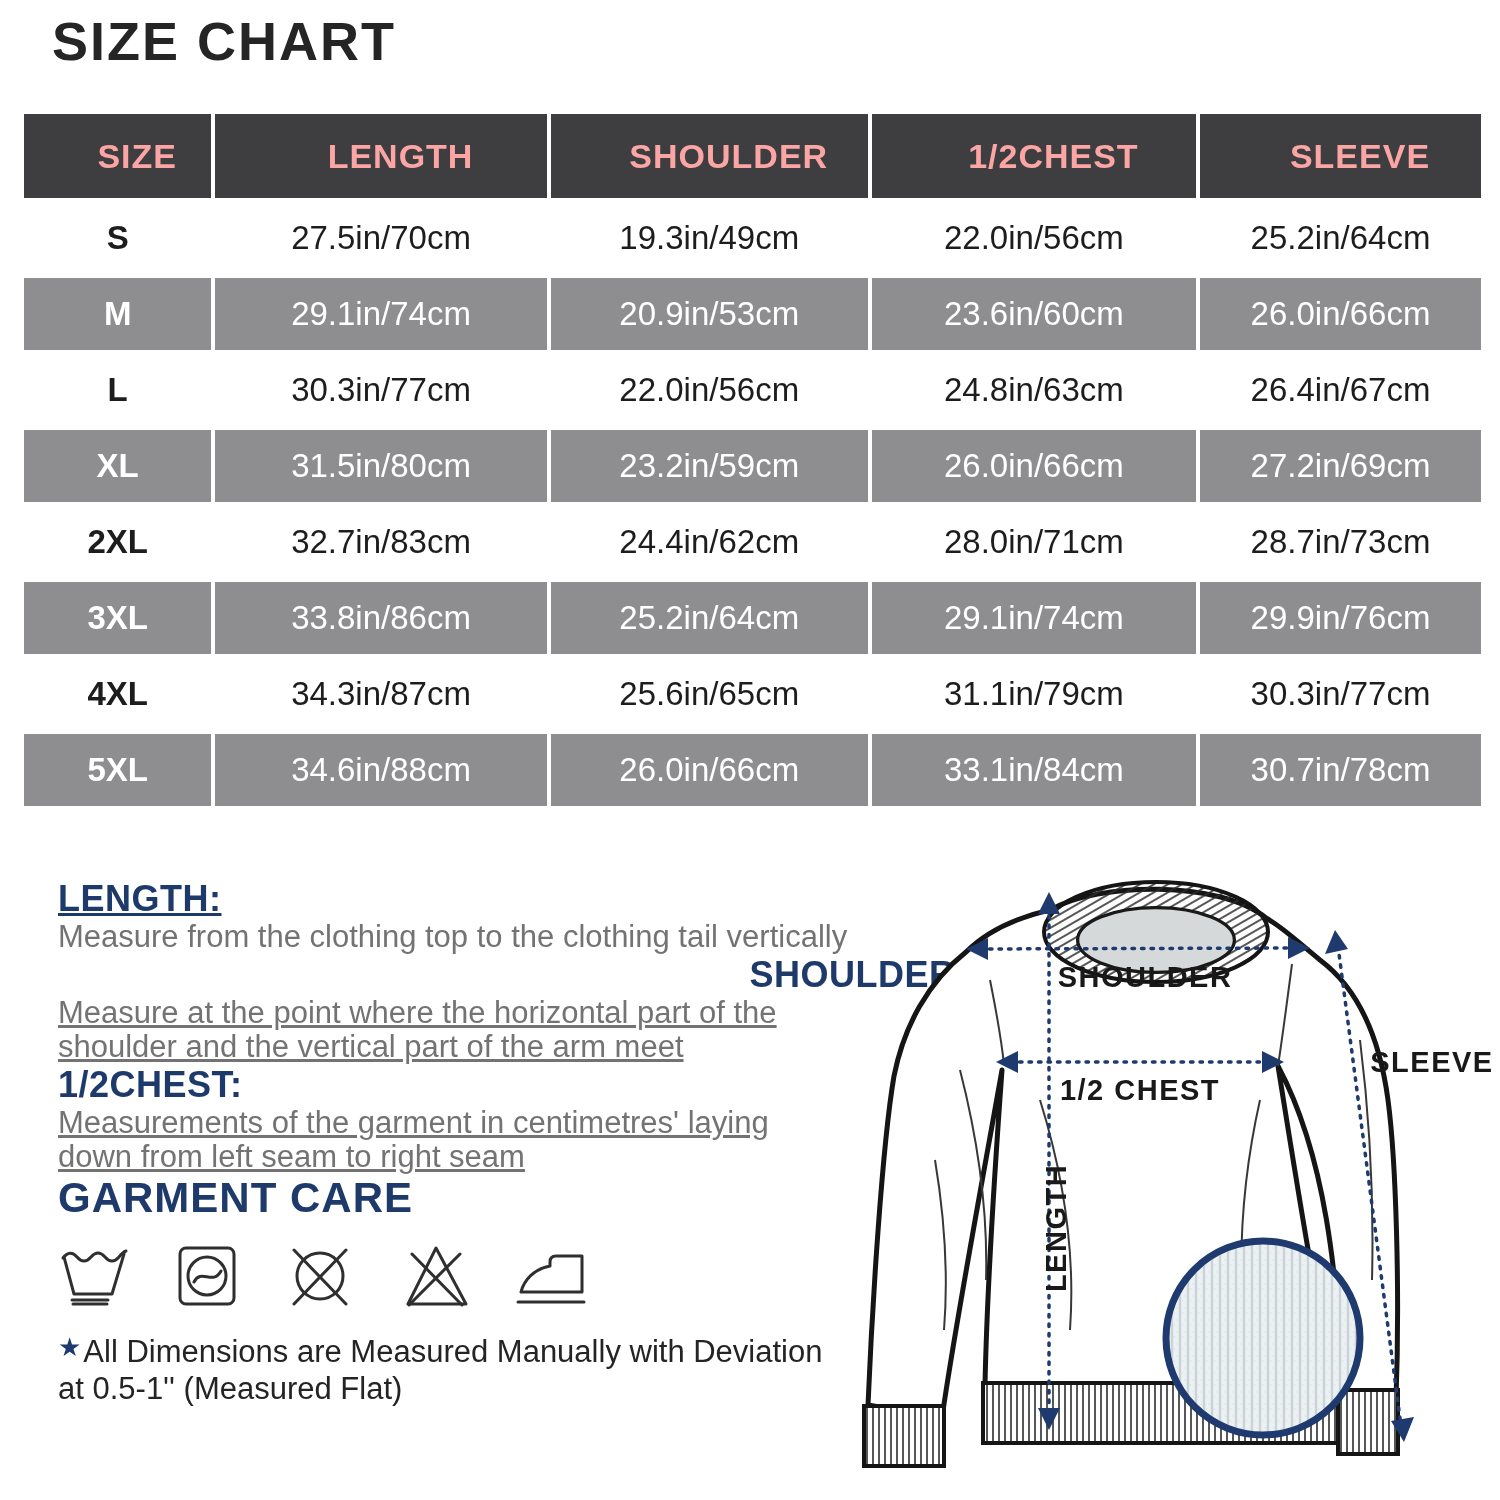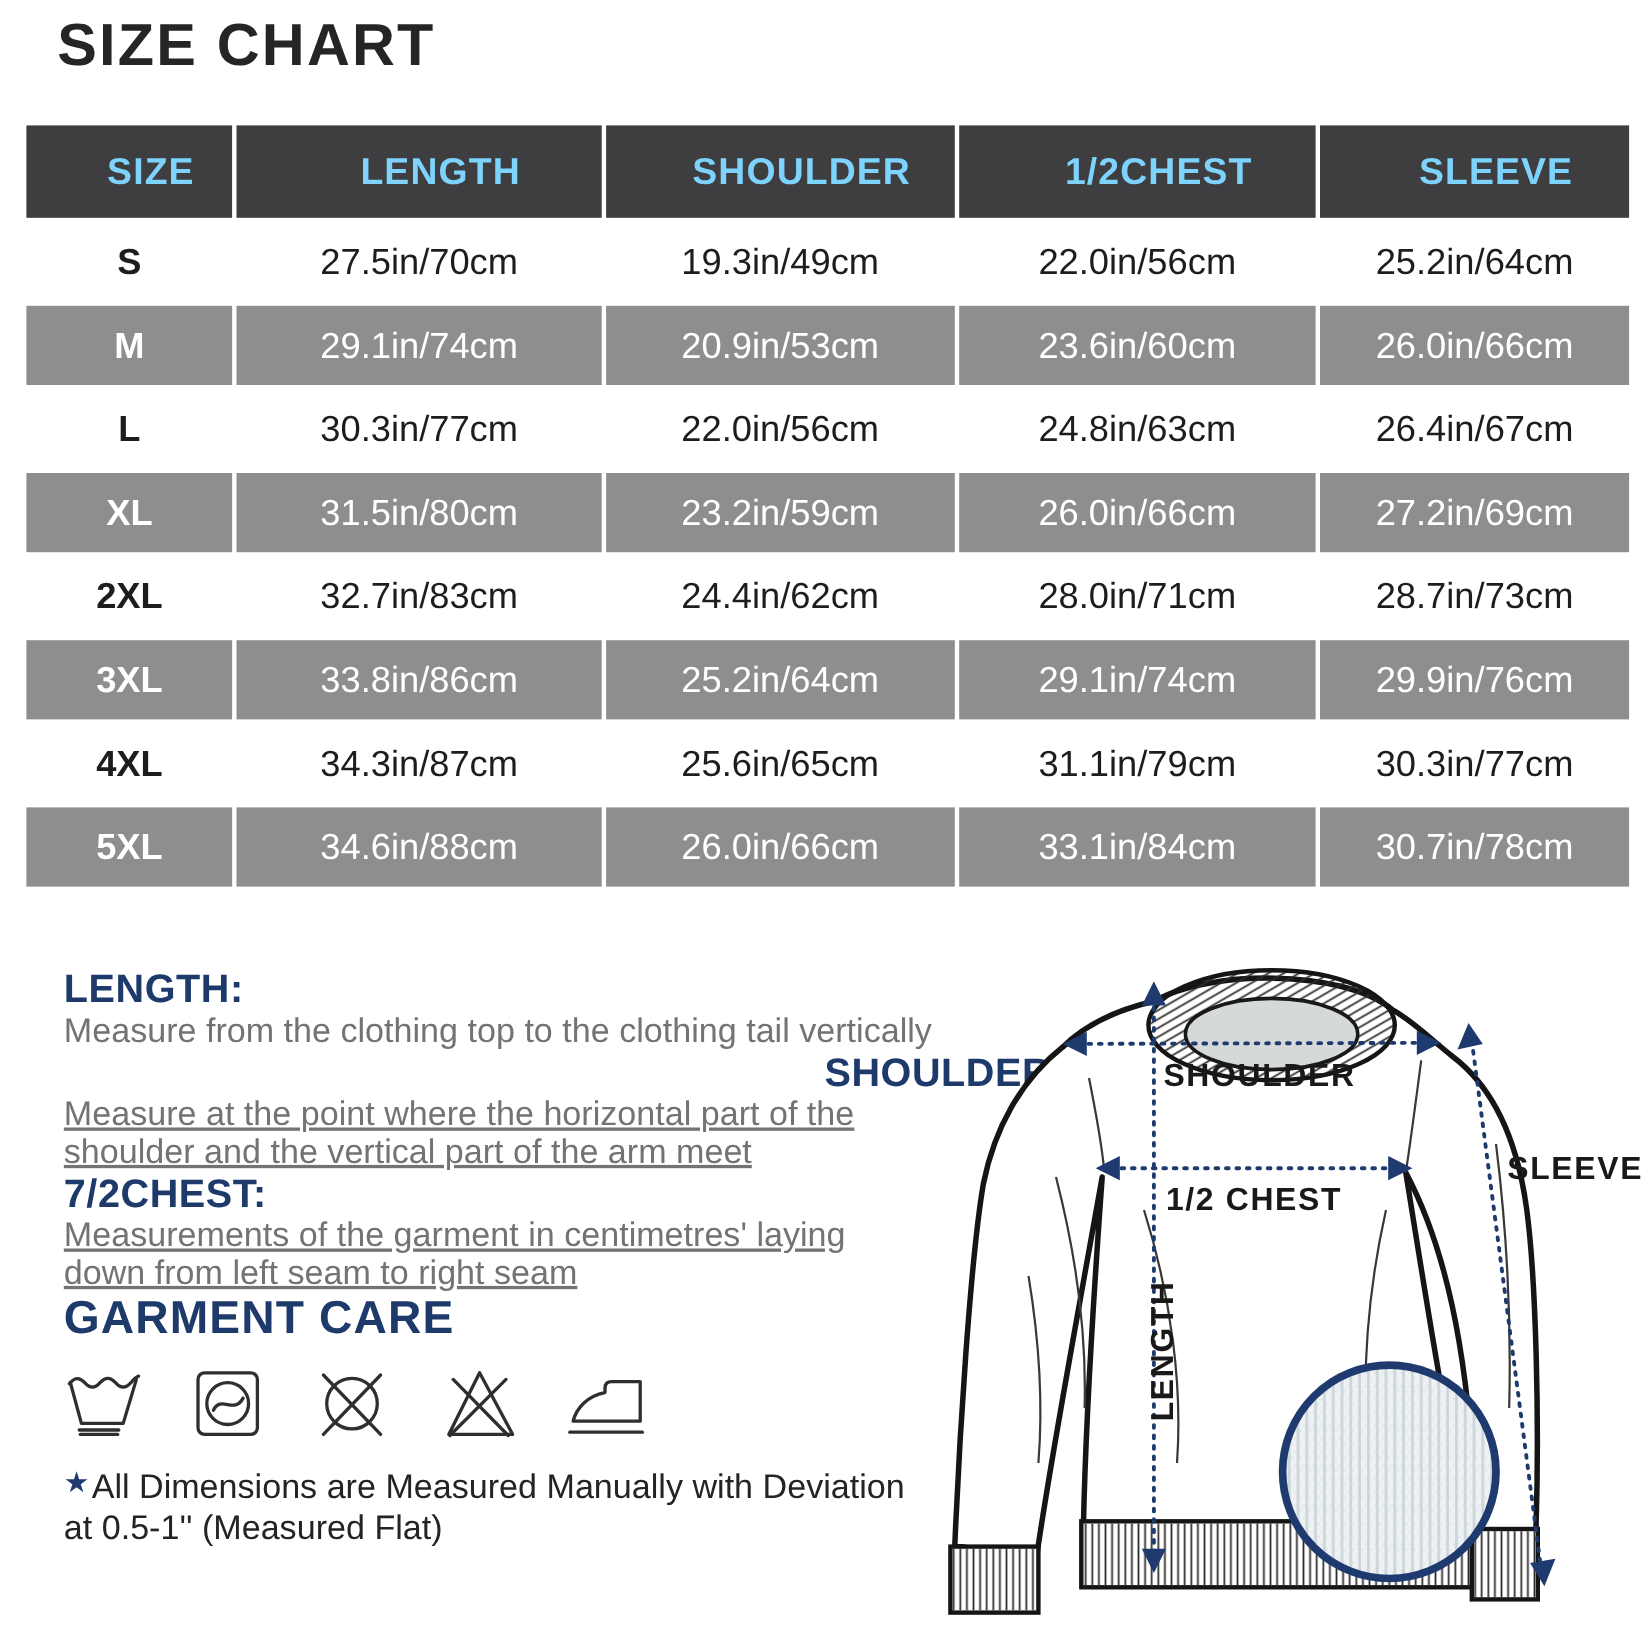--- a/index.html
+++ b/index.html
@@ -18,7 +18,7 @@
     border-collapse:separate;border-spacing:4px;table-layout:fixed;
   }
   table.size-table th{
-    background:#3e3e40;color:#7dd3fc;font-size:34px;font-weight:700;
+    background:#3e3e40;color:#fca5a5;font-size:34px;font-weight:700;
     height:82px;text-align:center;letter-spacing:1px;padding-left:40px;
   }
   table.size-table td{

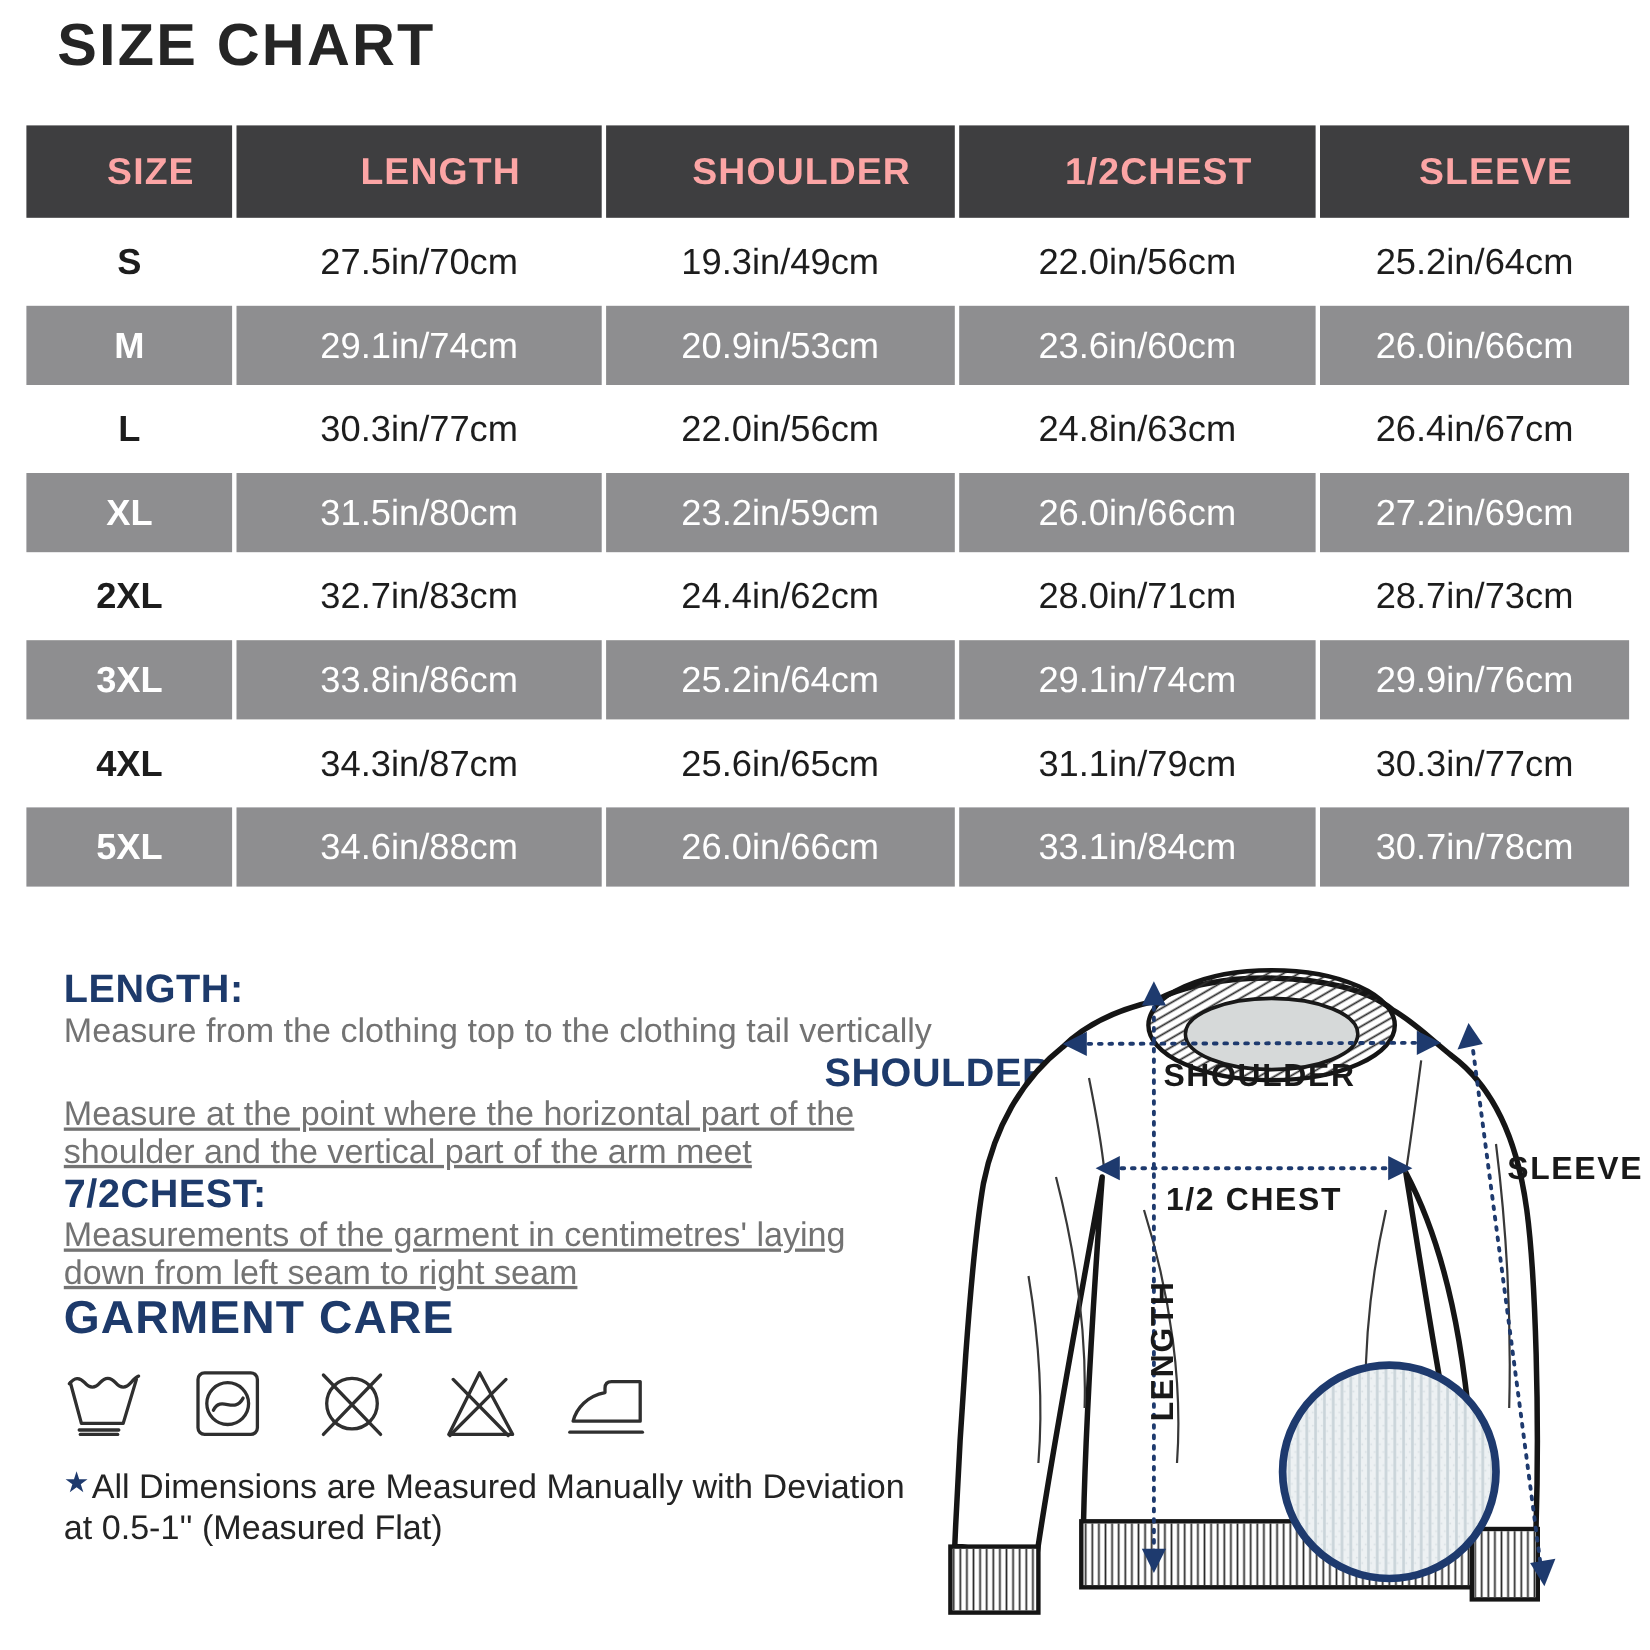--- a/index.html
+++ b/index.html
@@ -36,7 +36,7 @@
   .defs p{
     margin:0;color:#737373;font-size:31px;line-height:34px;font-weight:400;
   }
-  .mt14{margin-top:14px;} .mt6{margin-top:6px;} .mt8{margin-top:8px;text-decoration:underline;}
+  .mt14{margin-top:14px;text-decoration:underline;} .mt6{margin-top:6px;} .mt8{margin-top:8px;text-decoration:underline;}
   .mt12{margin-top:12px;text-align:right;} .mt16{margin-top:16px;} .mt20{margin-top:20px;}
   .icons-row{
     margin-top:20px;display:flex;align-items:flex-end;gap:44px;height:66px;

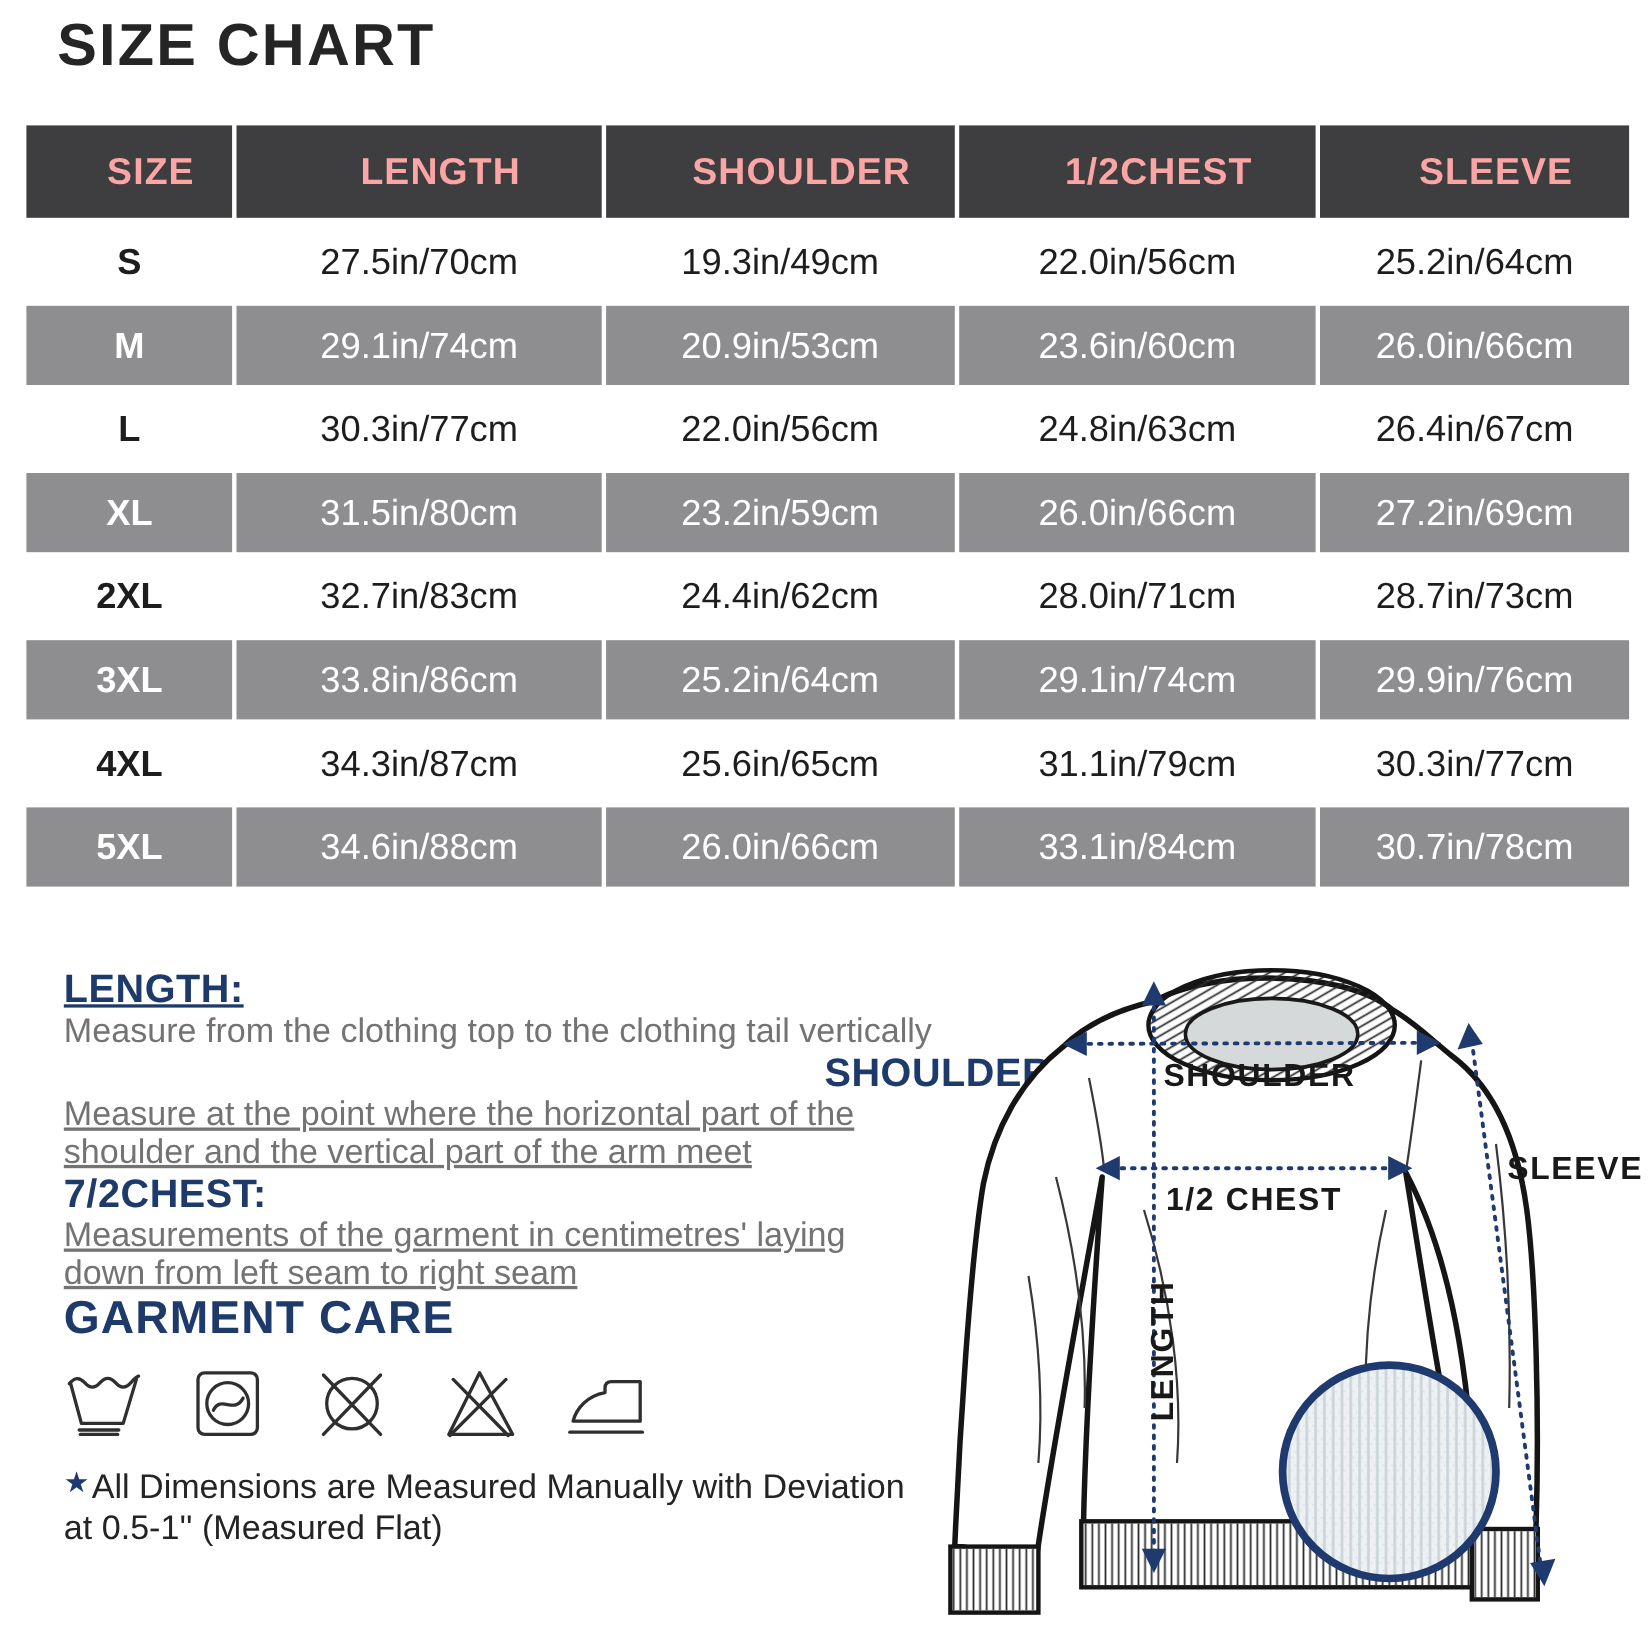--- a/index.html
+++ b/index.html
@@ -138,7 +138,7 @@
   <p class="mt6">Measure from the clothing top to the clothing tail vertically</p>
   <h3 class="mt12">SHOULDER:</h3>
   <p class="mt8" style="width:800px">Measure at the point where the horizontal part of the shoulder and the vertical part of the arm meet</p>
-  <h3 class="mt16">7/2CHEST:</h3>
+  <h3 class="mt16">1/2CHEST:</h3>
   <p class="mt8" style="width:780px">Measurements of the garment in centimetres' laying down from left seam to right seam</p>
 
   <h3 class="care mt20">GARMENT CARE</h3>

